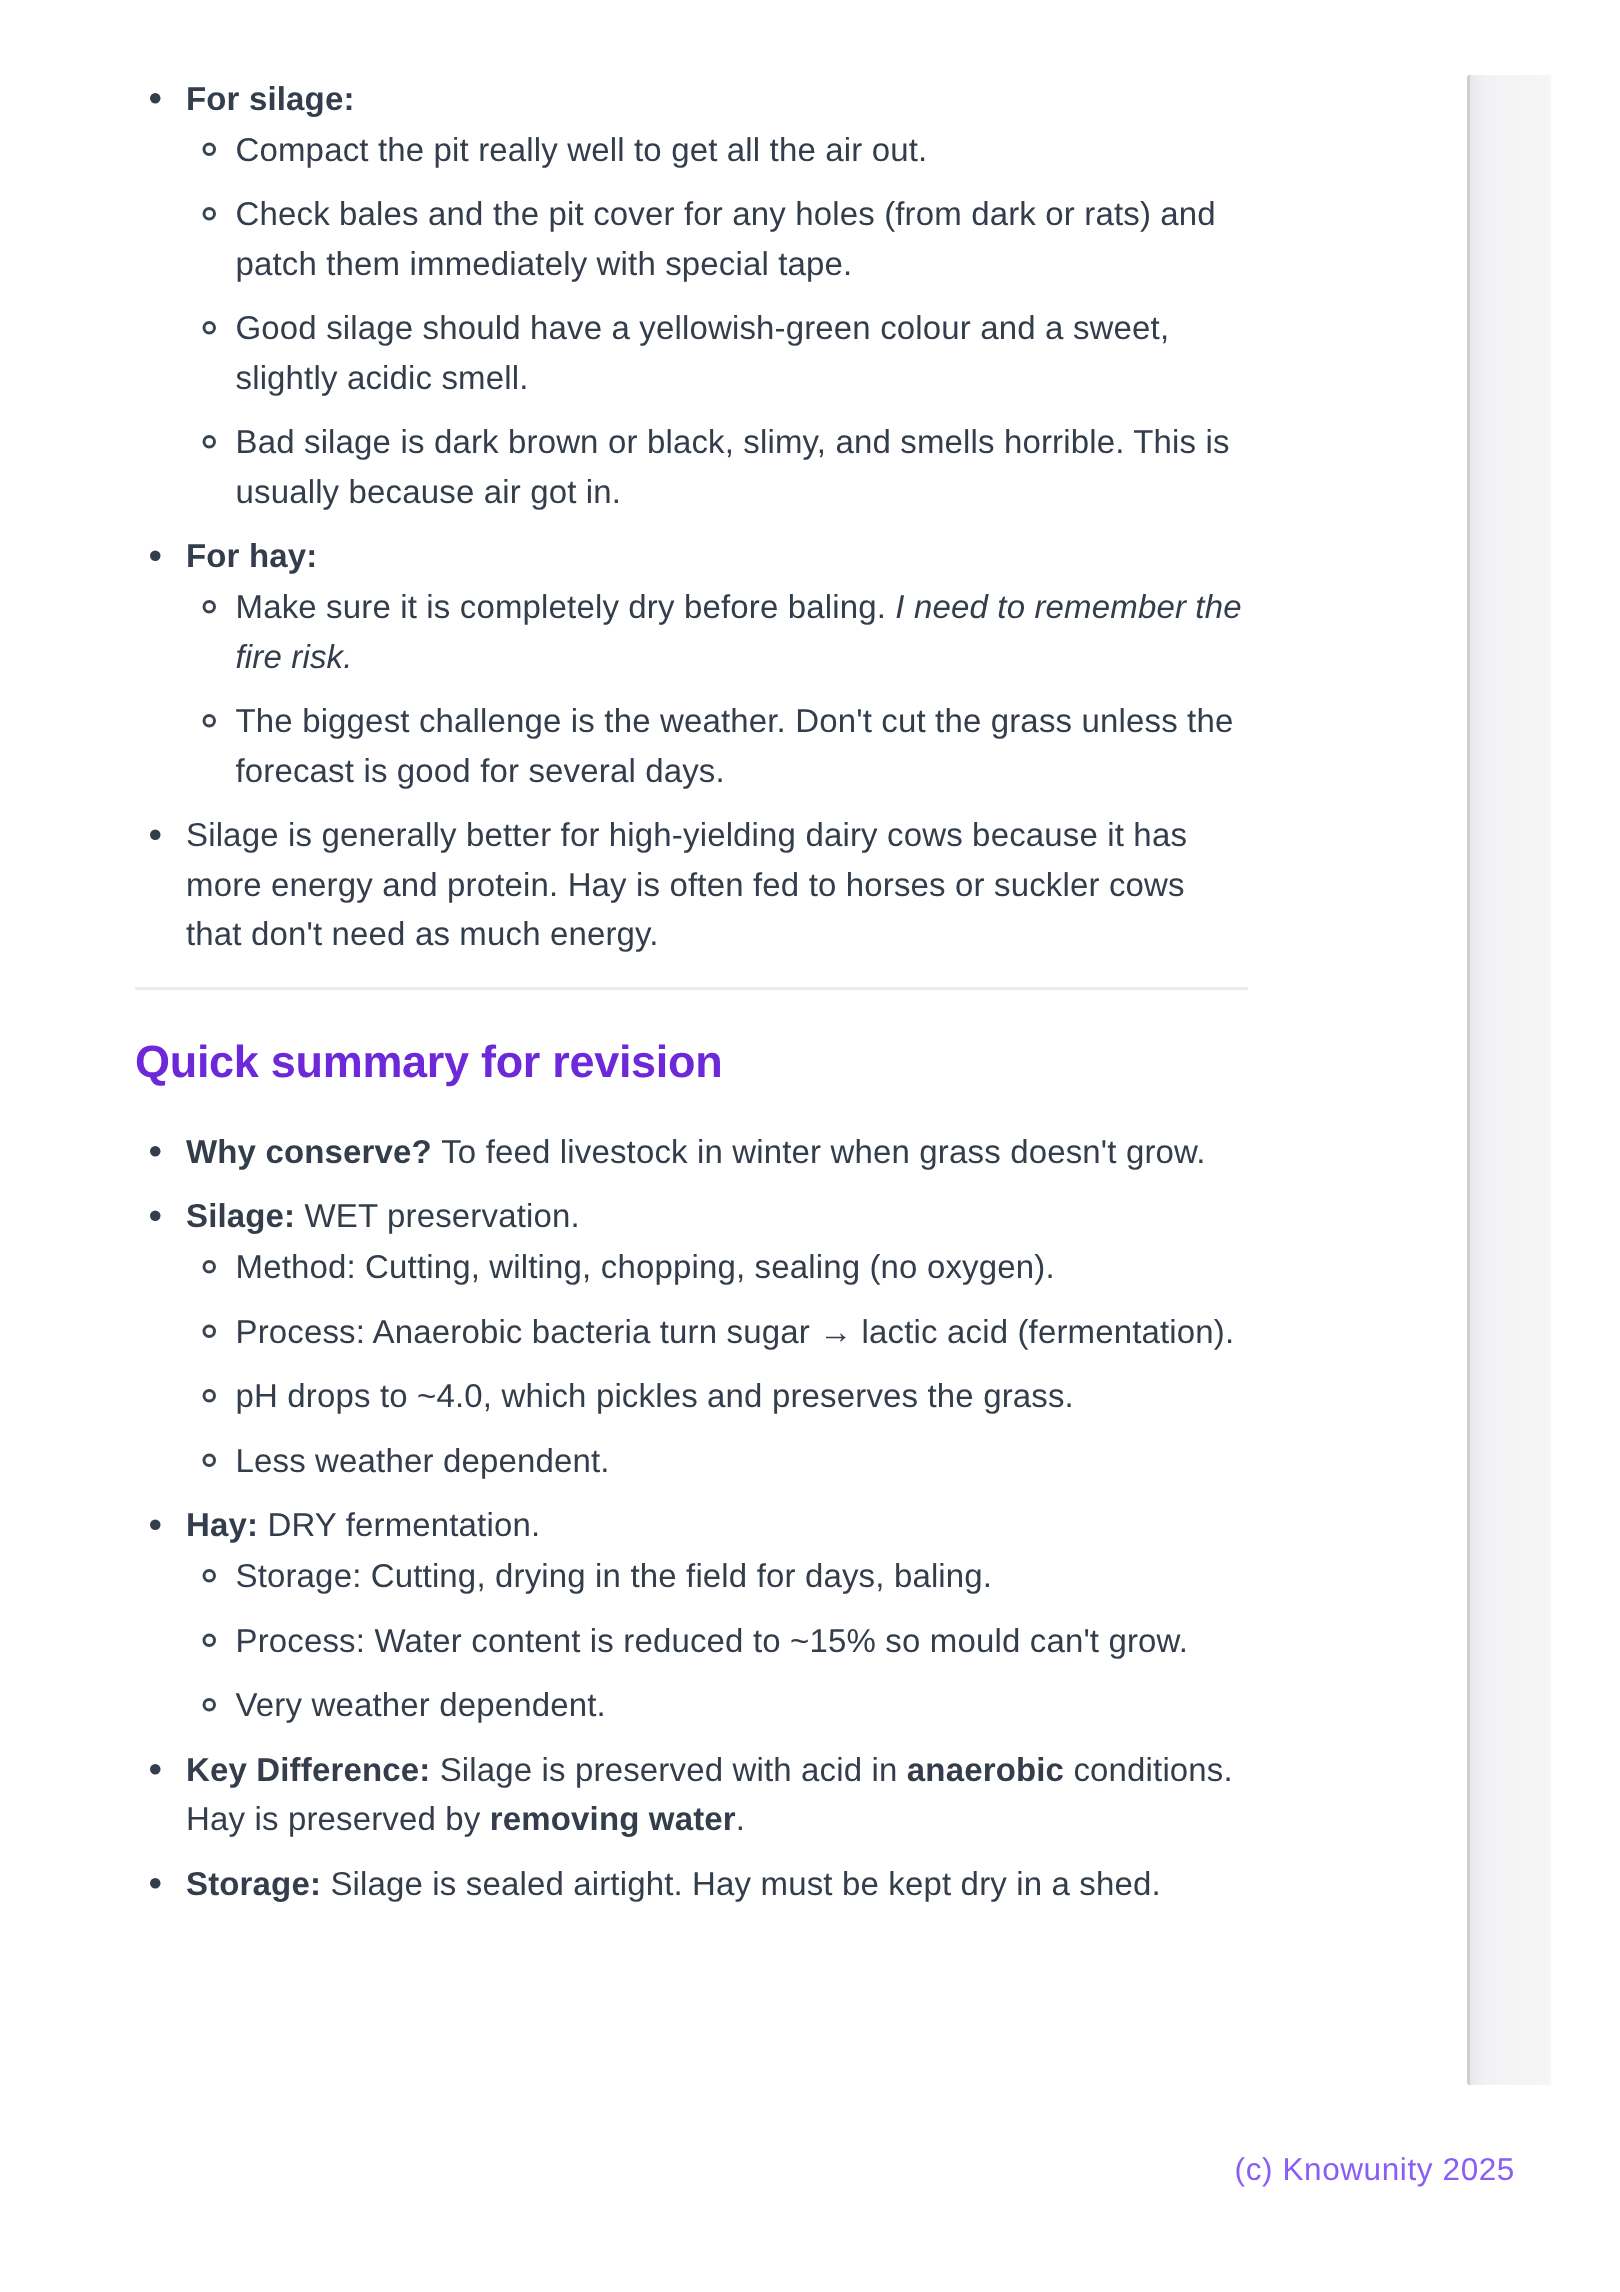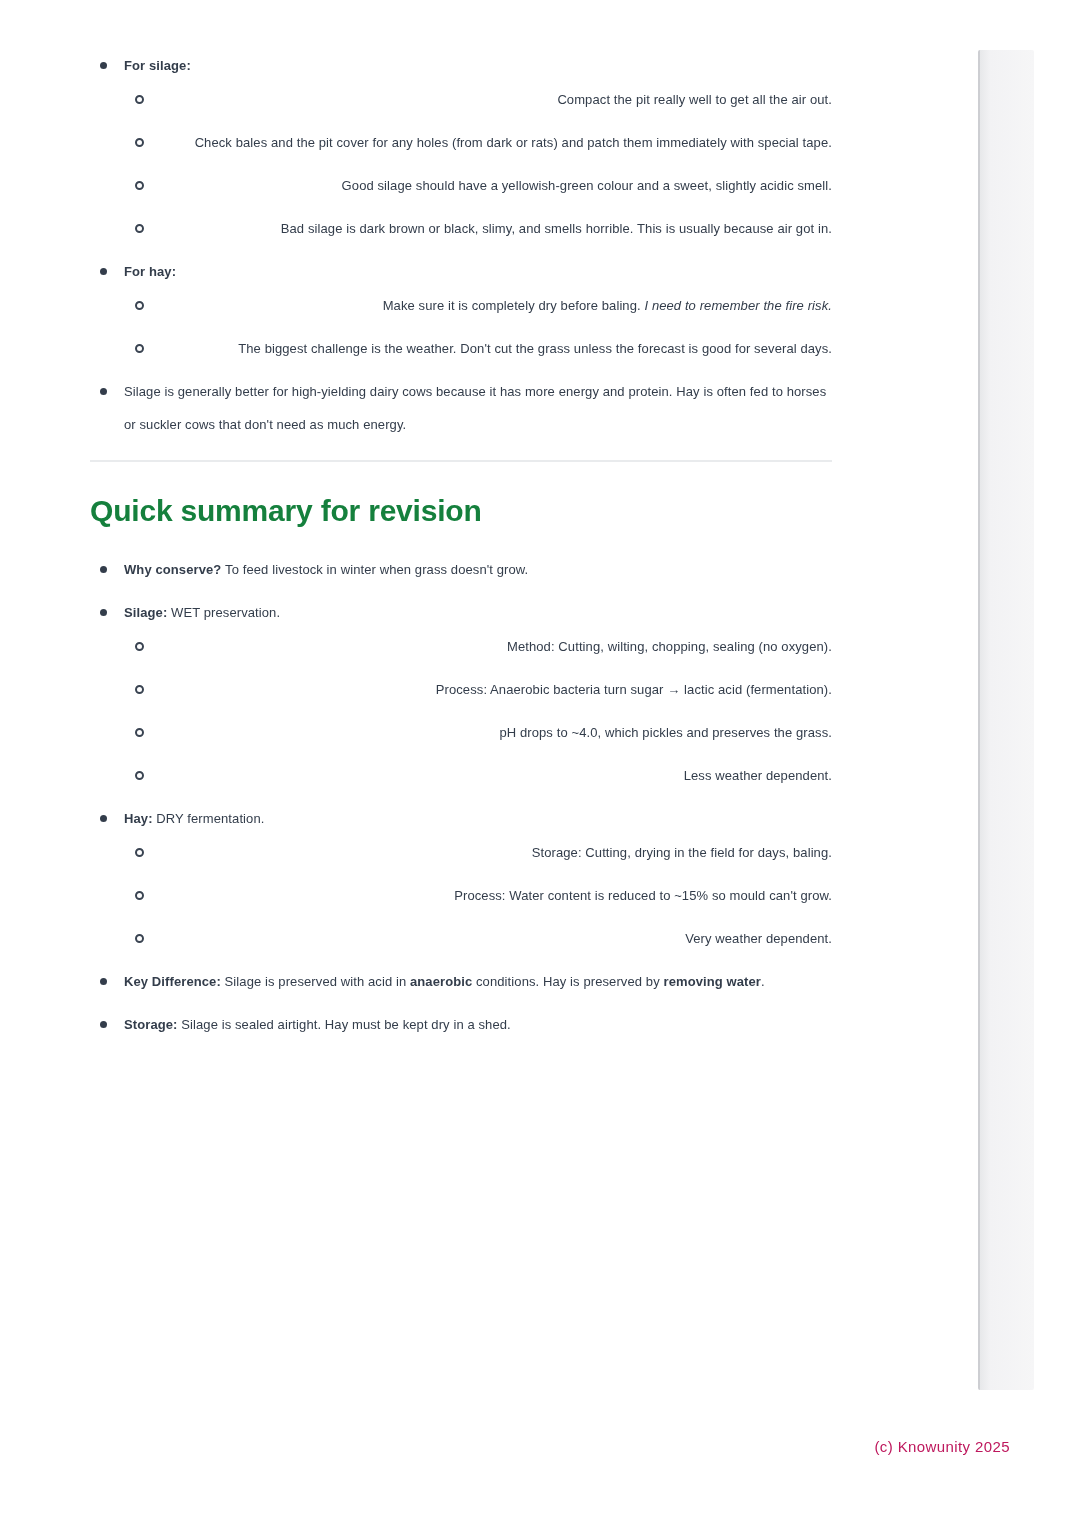--- a/index.html
+++ b/index.html
@@ -45,7 +45,7 @@
   ul.lvl2 { padding: 0 0 0 33px; margin-top: 1px; text-align: right; }
   li {
     position: relative;
-    font-size: 13px;
+    font-size: 22px;
     line-height: 33px;
     margin-bottom: 10px;
     letter-spacing: 0.1px;

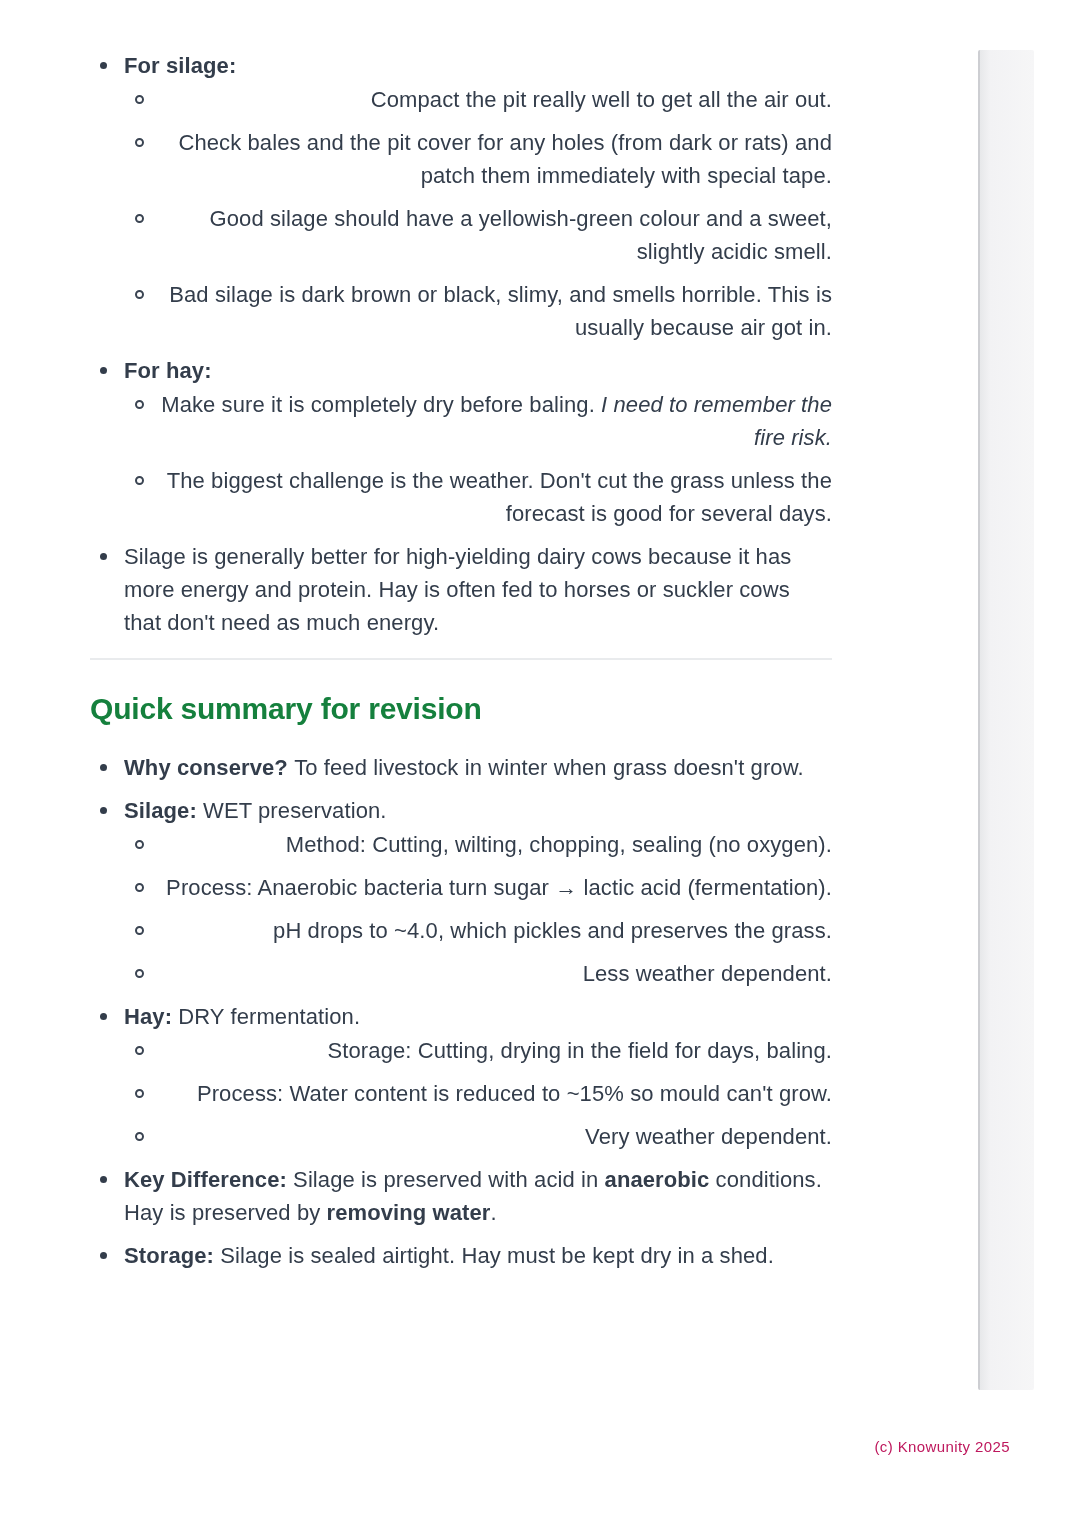--- a/index.html
+++ b/index.html
@@ -42,7 +42,7 @@
     list-style: none;
   }
   ul.lvl1 { padding: 0 0 0 34px; }
-  ul.lvl2 { padding: 0 0 0 33px; margin-top: 1px; text-align: right; }
+  ul.lvl2 { padding: 0 0 0 33px; margin-top: 1px; }
   li {
     position: relative;
     font-size: 22px;

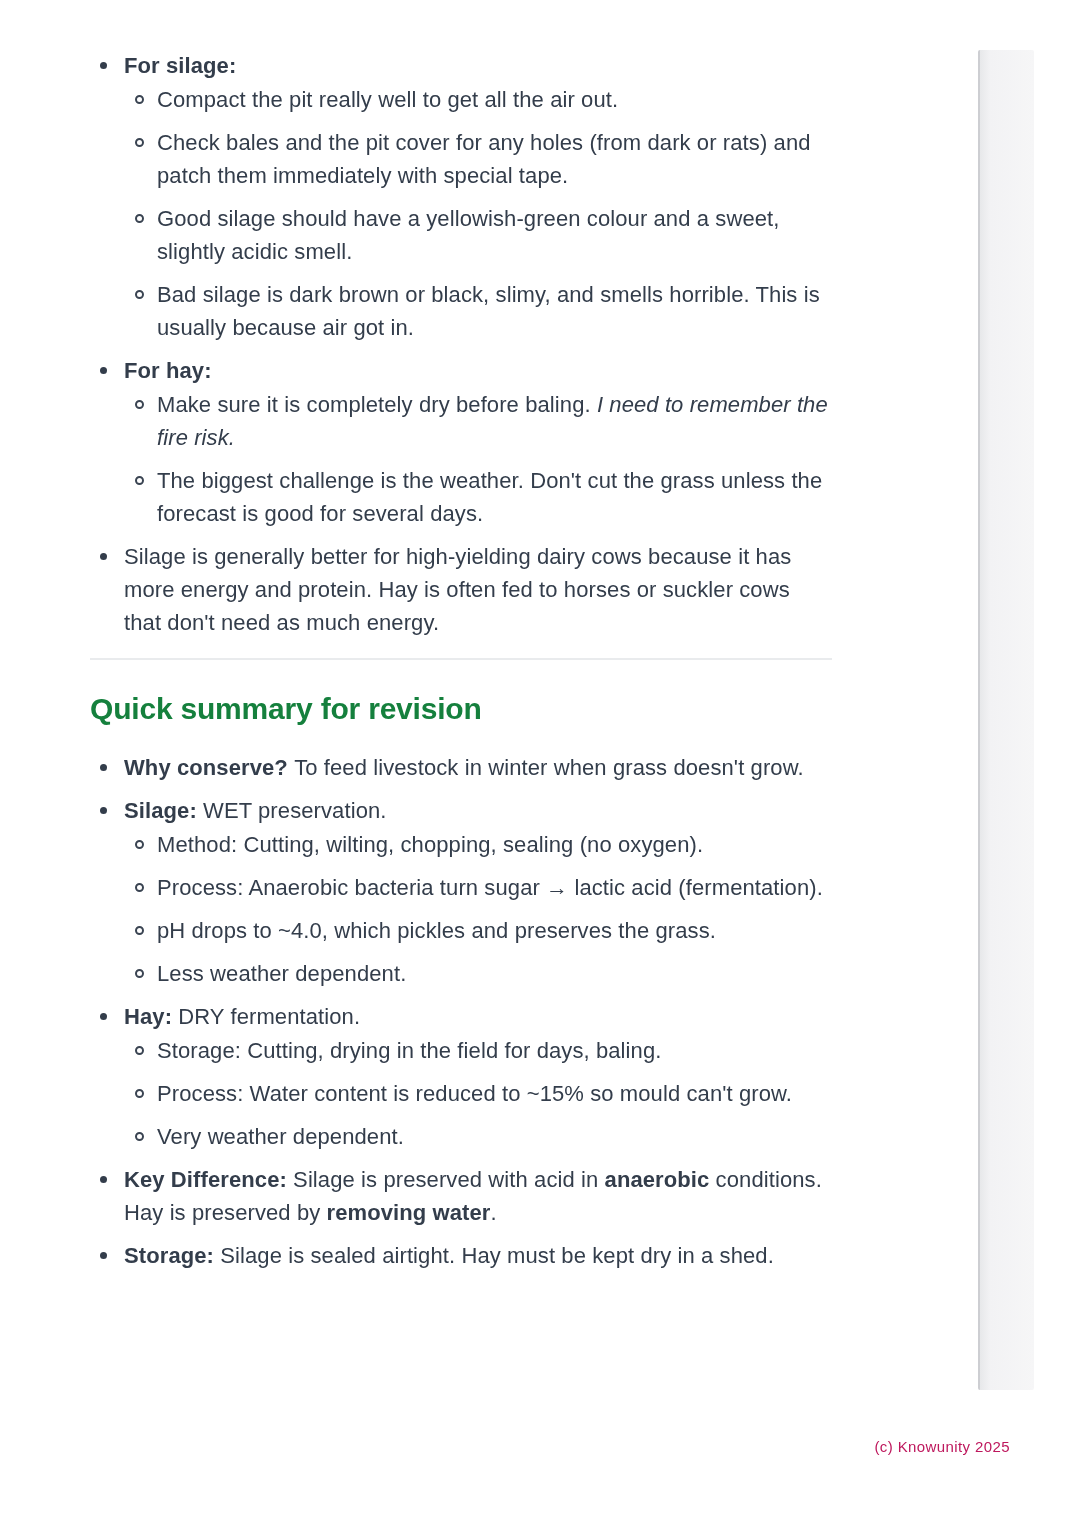--- a/index.html
+++ b/index.html
@@ -82,7 +82,7 @@
     line-height: 38px;
     font-weight: 700;
     letter-spacing: -0.2px;
-    color: #15803d;
+    color: #6d28d9;
   }
   .footer {
     position: absolute;

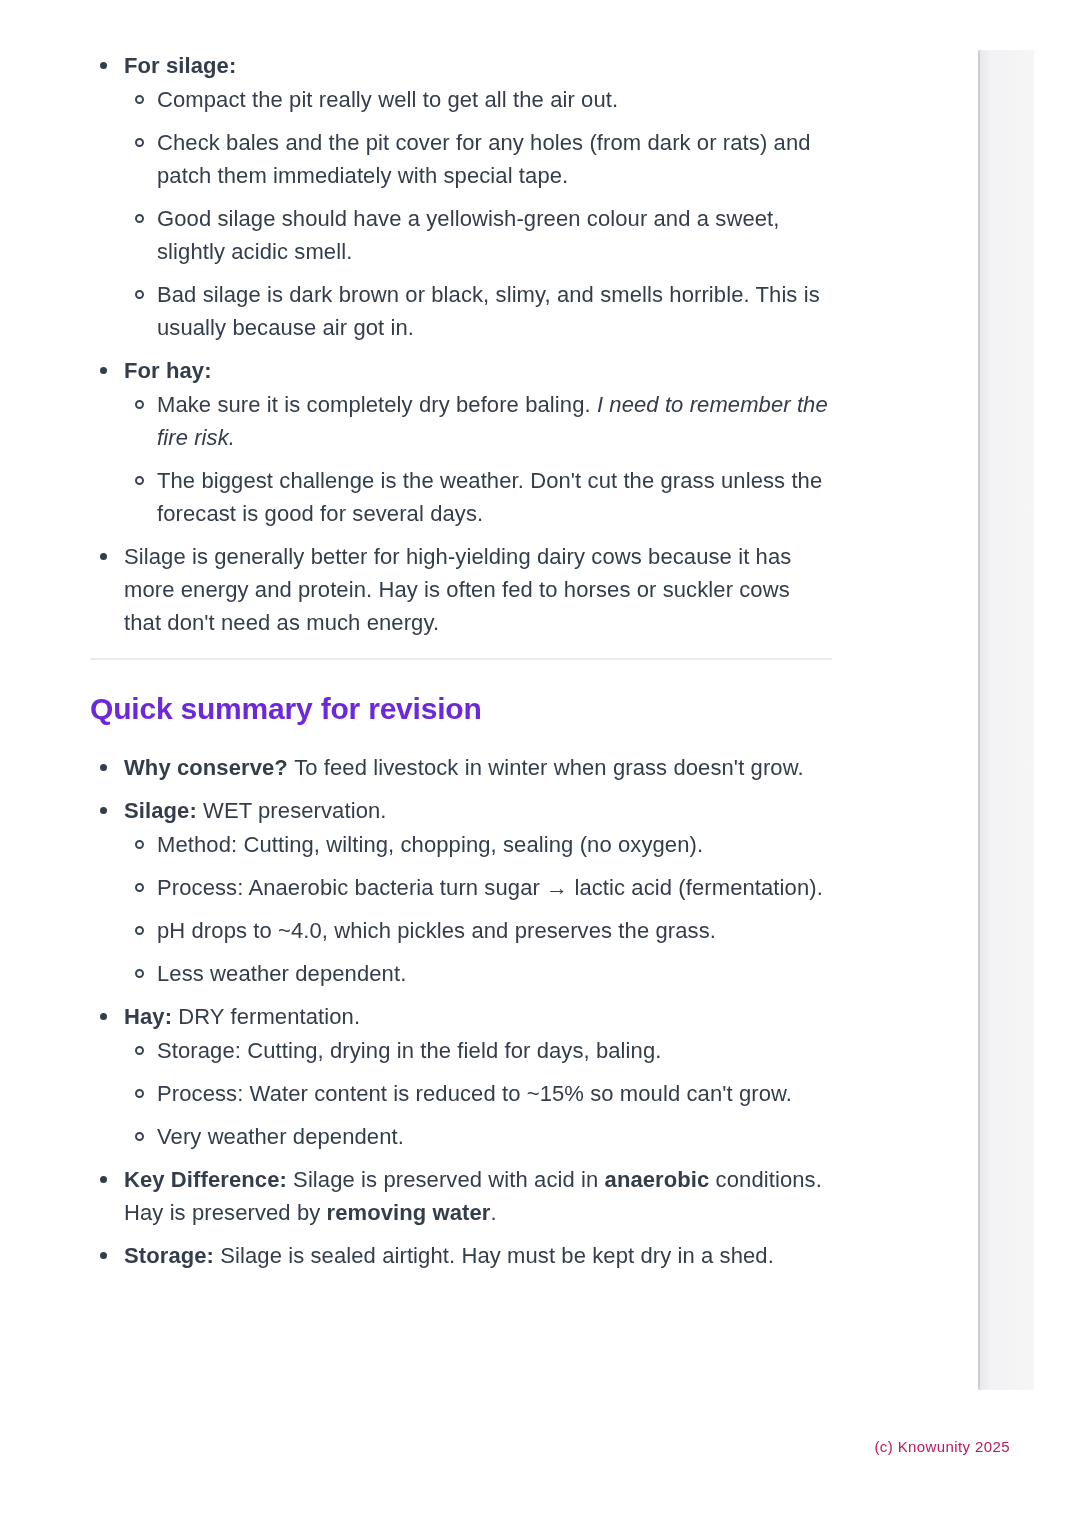--- a/index.html
+++ b/index.html
@@ -88,10 +88,10 @@
     position: absolute;
     top: 1438px;
     right: 70px;
-    font-size: 15px;
+    font-size: 21px;
     line-height: 18px;
     letter-spacing: 0.4px;
-    color: #be185d;
+    color: #8b5cf6;
   }
 </style>
 </head>

